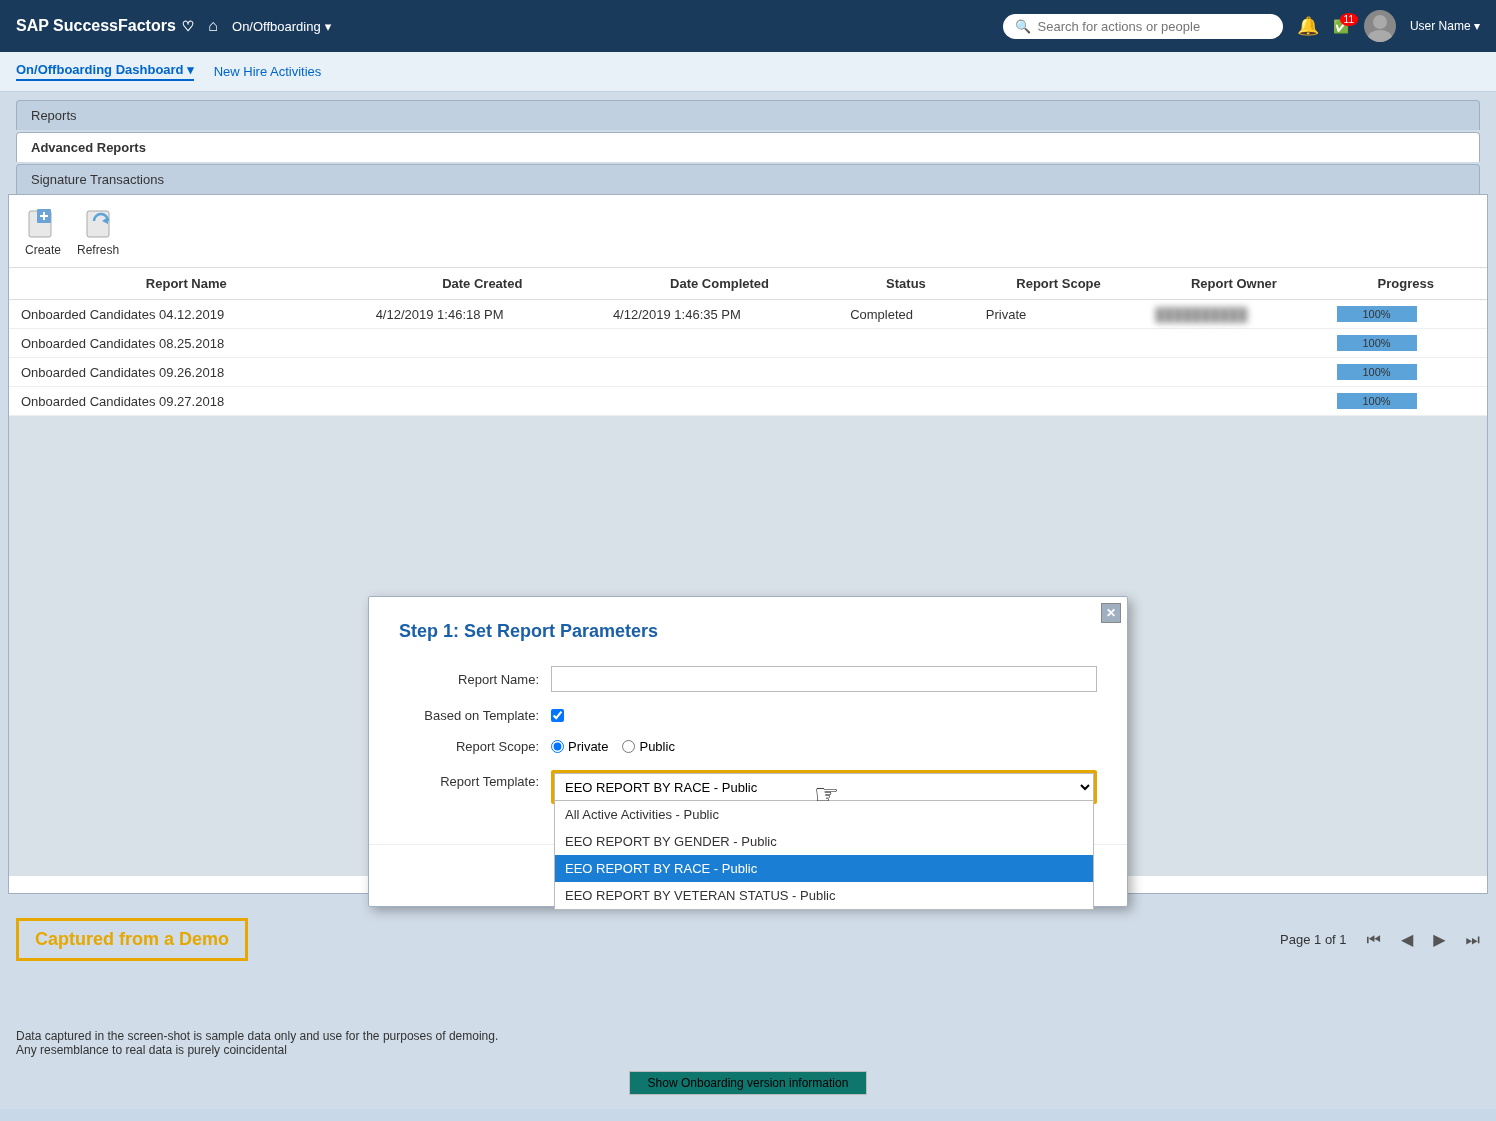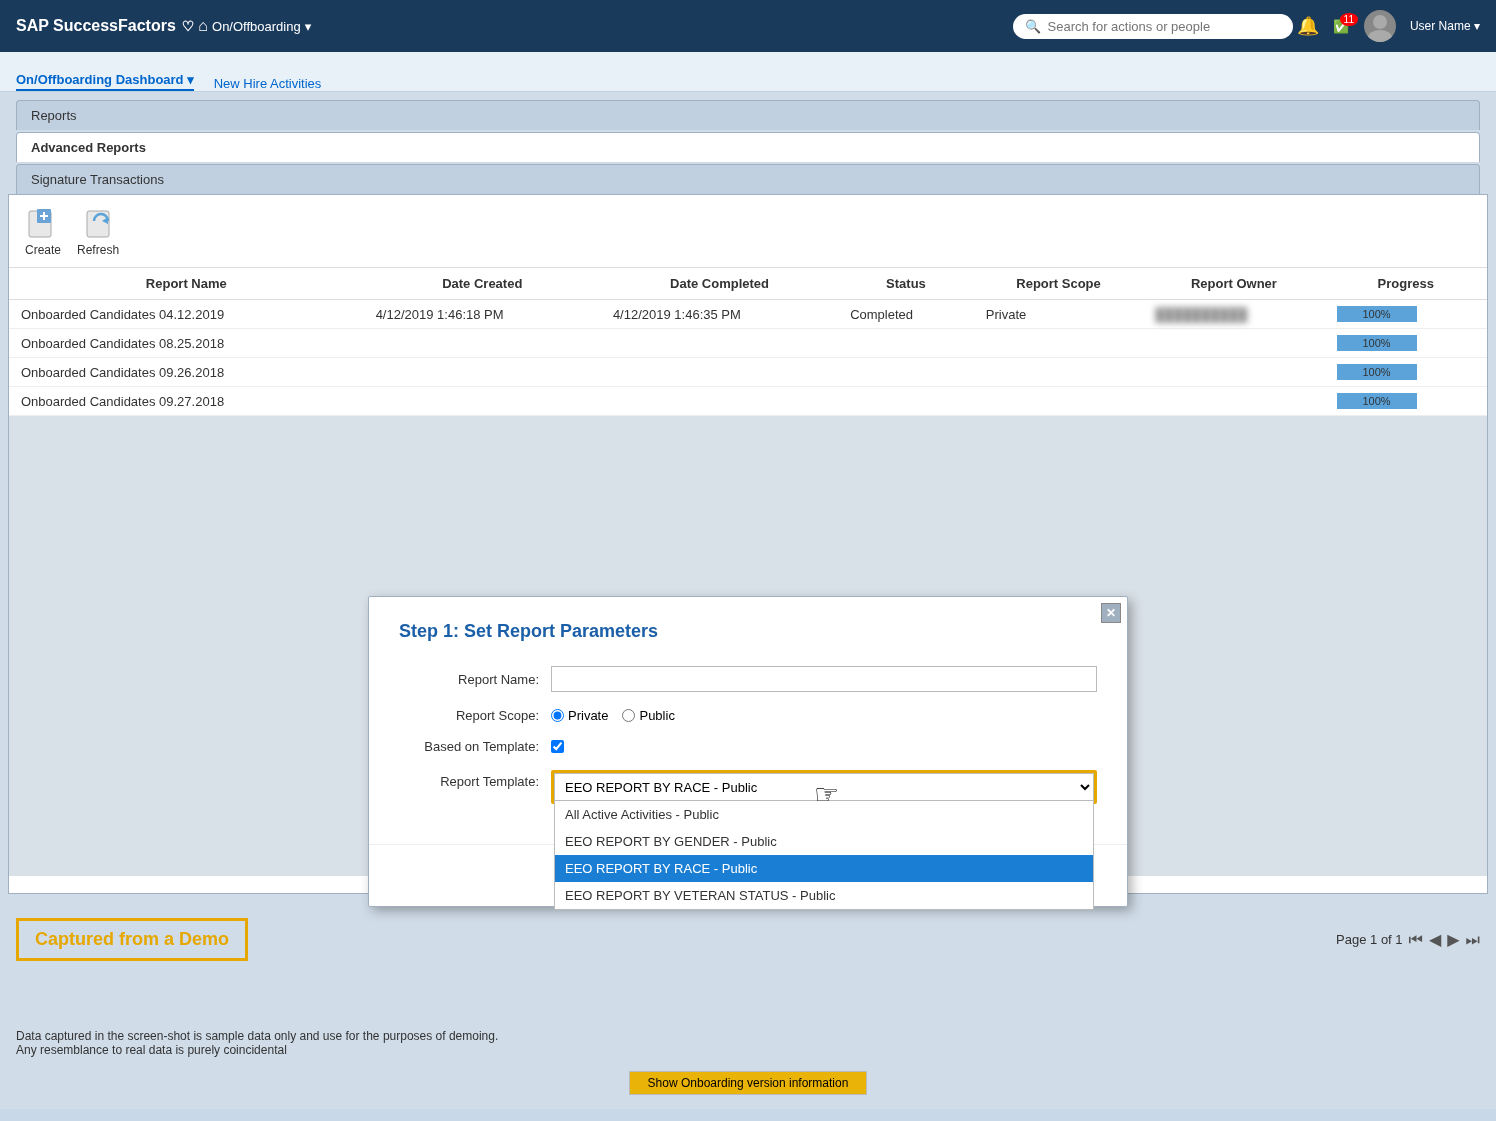--- a/index.html
+++ b/index.html
@@ -12,7 +12,7 @@
       display: flex;
       align-items: center;
       padding: 0 16px;
-      gap: 4px;
+      gap: 14px;
     }
     .brand {
       display: flex;

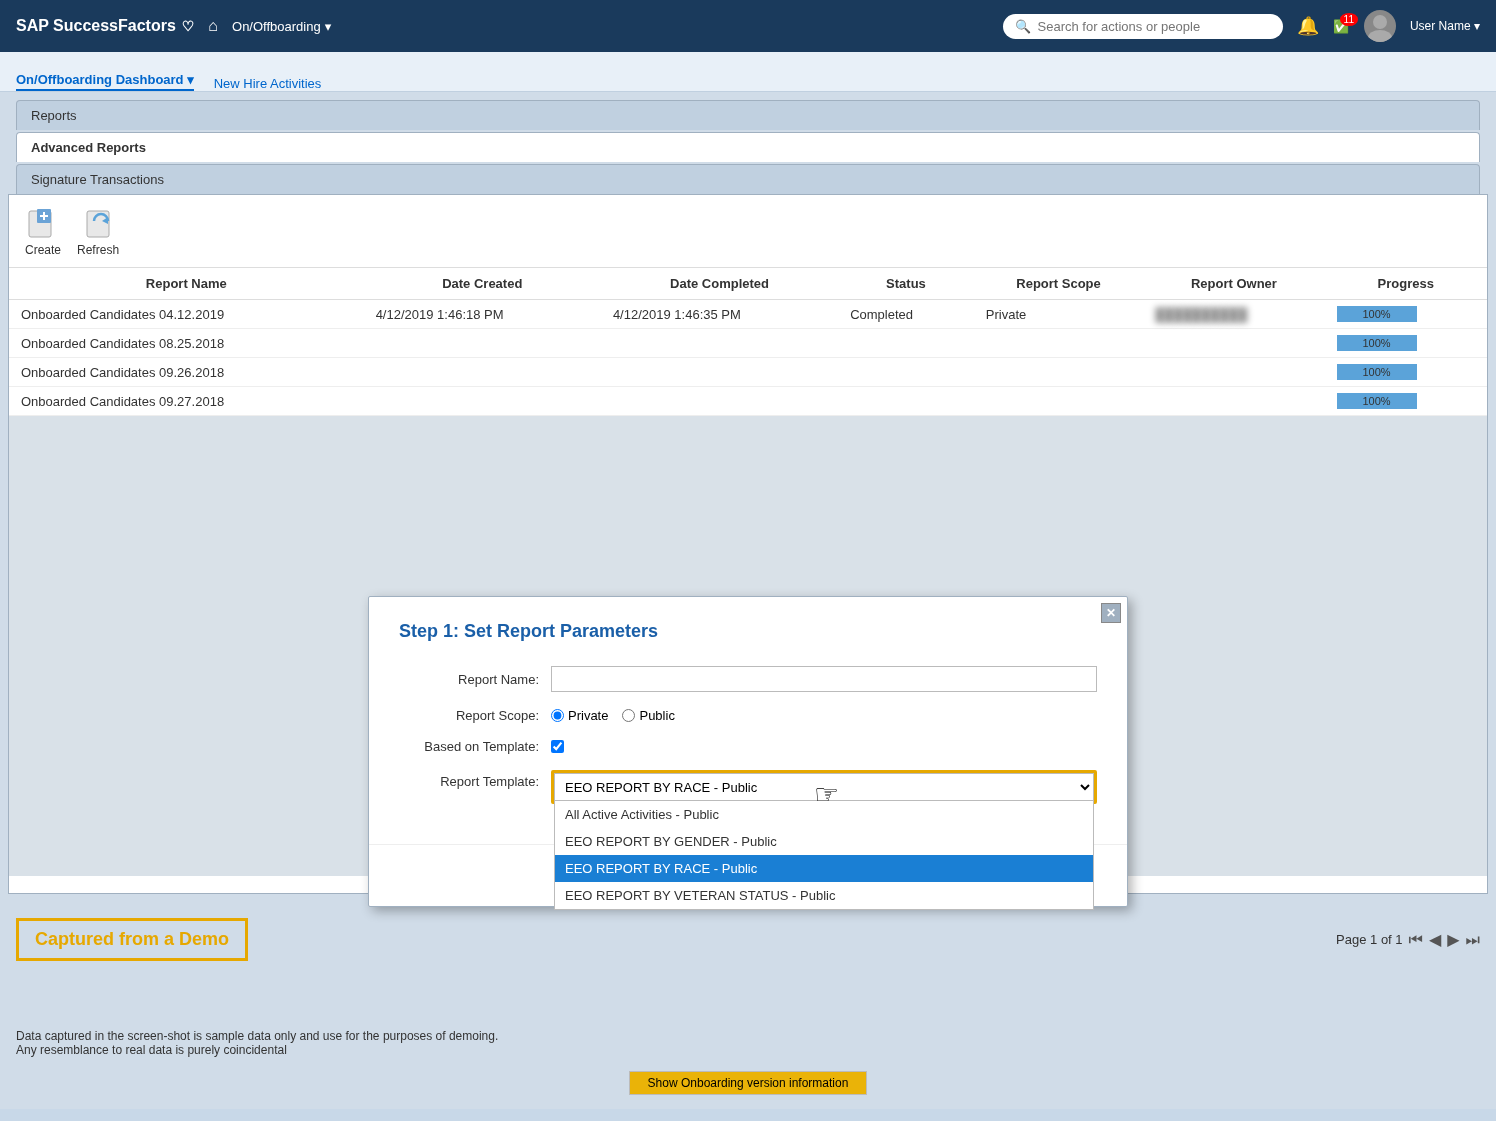--- a/index.html
+++ b/index.html
@@ -85,8 +85,8 @@
       background: #e8f0f8;
       height: 40px;
       display: flex;
-      align-items: flex-end;
-      padding: 0 16px;
+      align-items: center;
+      padding: 8px 16px;
       gap: 20px;
       border-bottom: 1px solid #c0d0e0;
     }

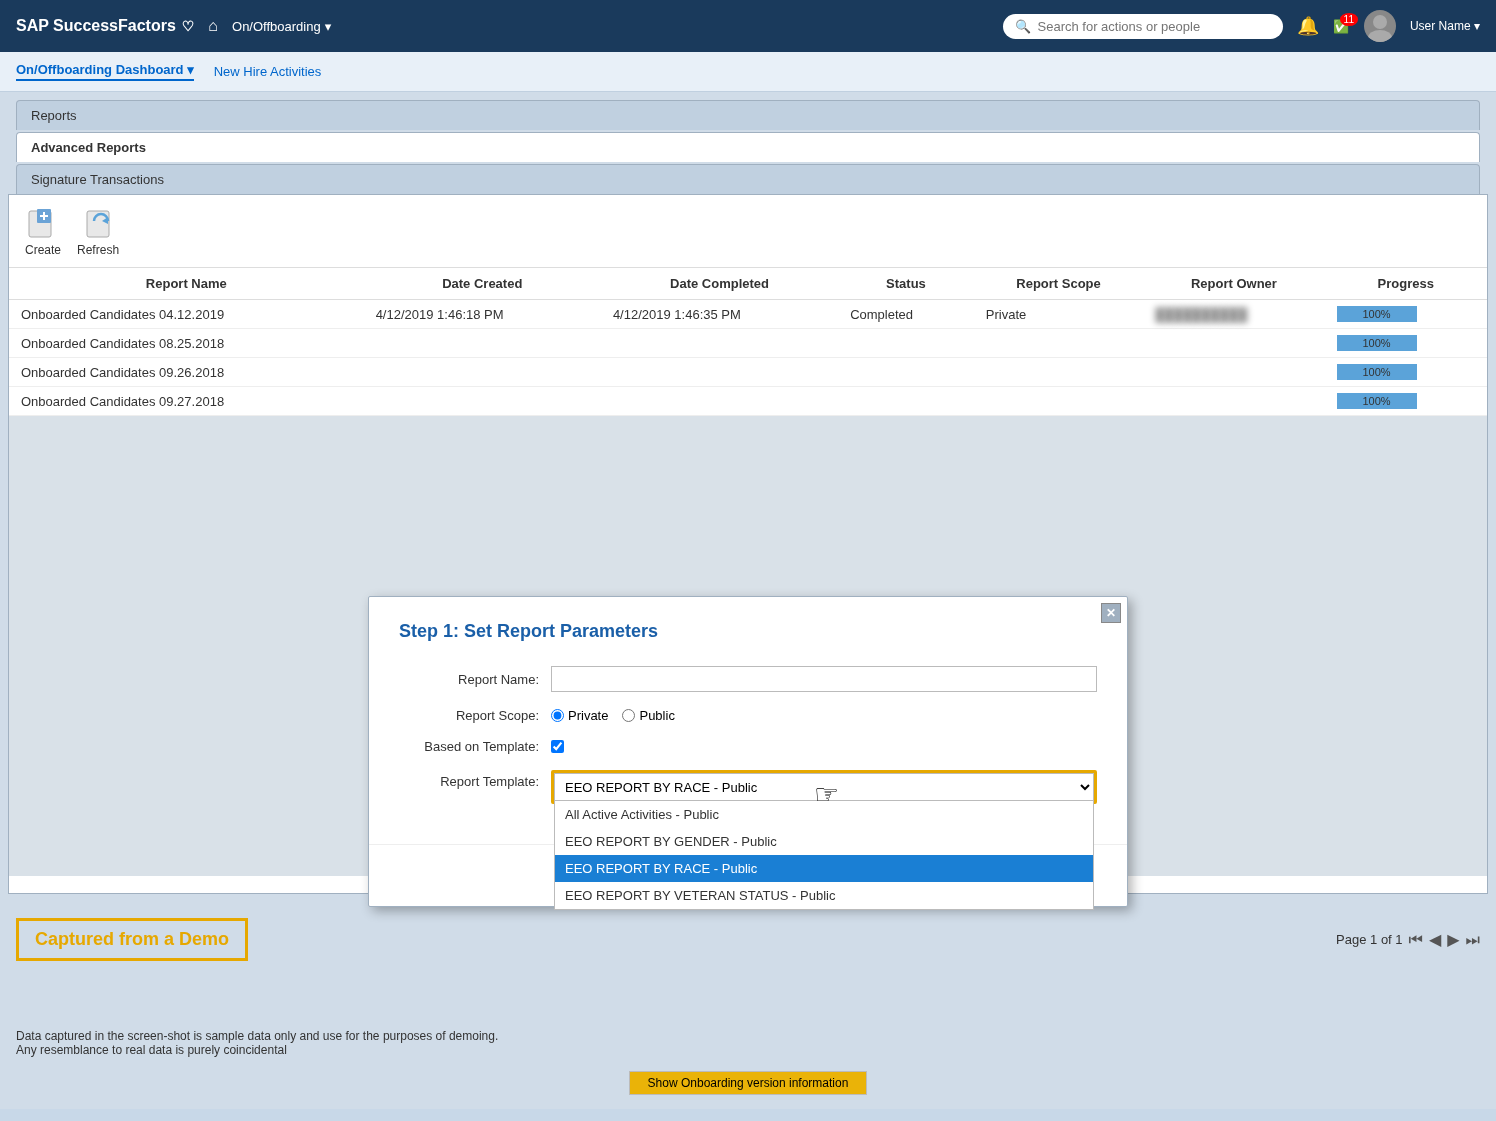--- a/index.html
+++ b/index.html
@@ -572,6 +572,13 @@
               </div>
 
               <div class="form-row">
+                <label class="form-label">Based on Template:</label>
+                <div class="checkbox-wrapper">
+                  <input type="checkbox" checked="" style="">
+                </div>
+              </div>
+
+              <div class="form-row">
                 <label class="form-label">Report Scope:</label>
                 <div class="radio-group">
                   <label>
@@ -582,13 +589,6 @@
                     <input type="radio" name="scope" style="">
                     <span>Public</span>
                   </label>
-                </div>
-              </div>
-
-              <div class="form-row">
-                <label class="form-label">Based on Template:</label>
-                <div class="checkbox-wrapper">
-                  <input type="checkbox" checked="" style="">
                 </div>
               </div>
 

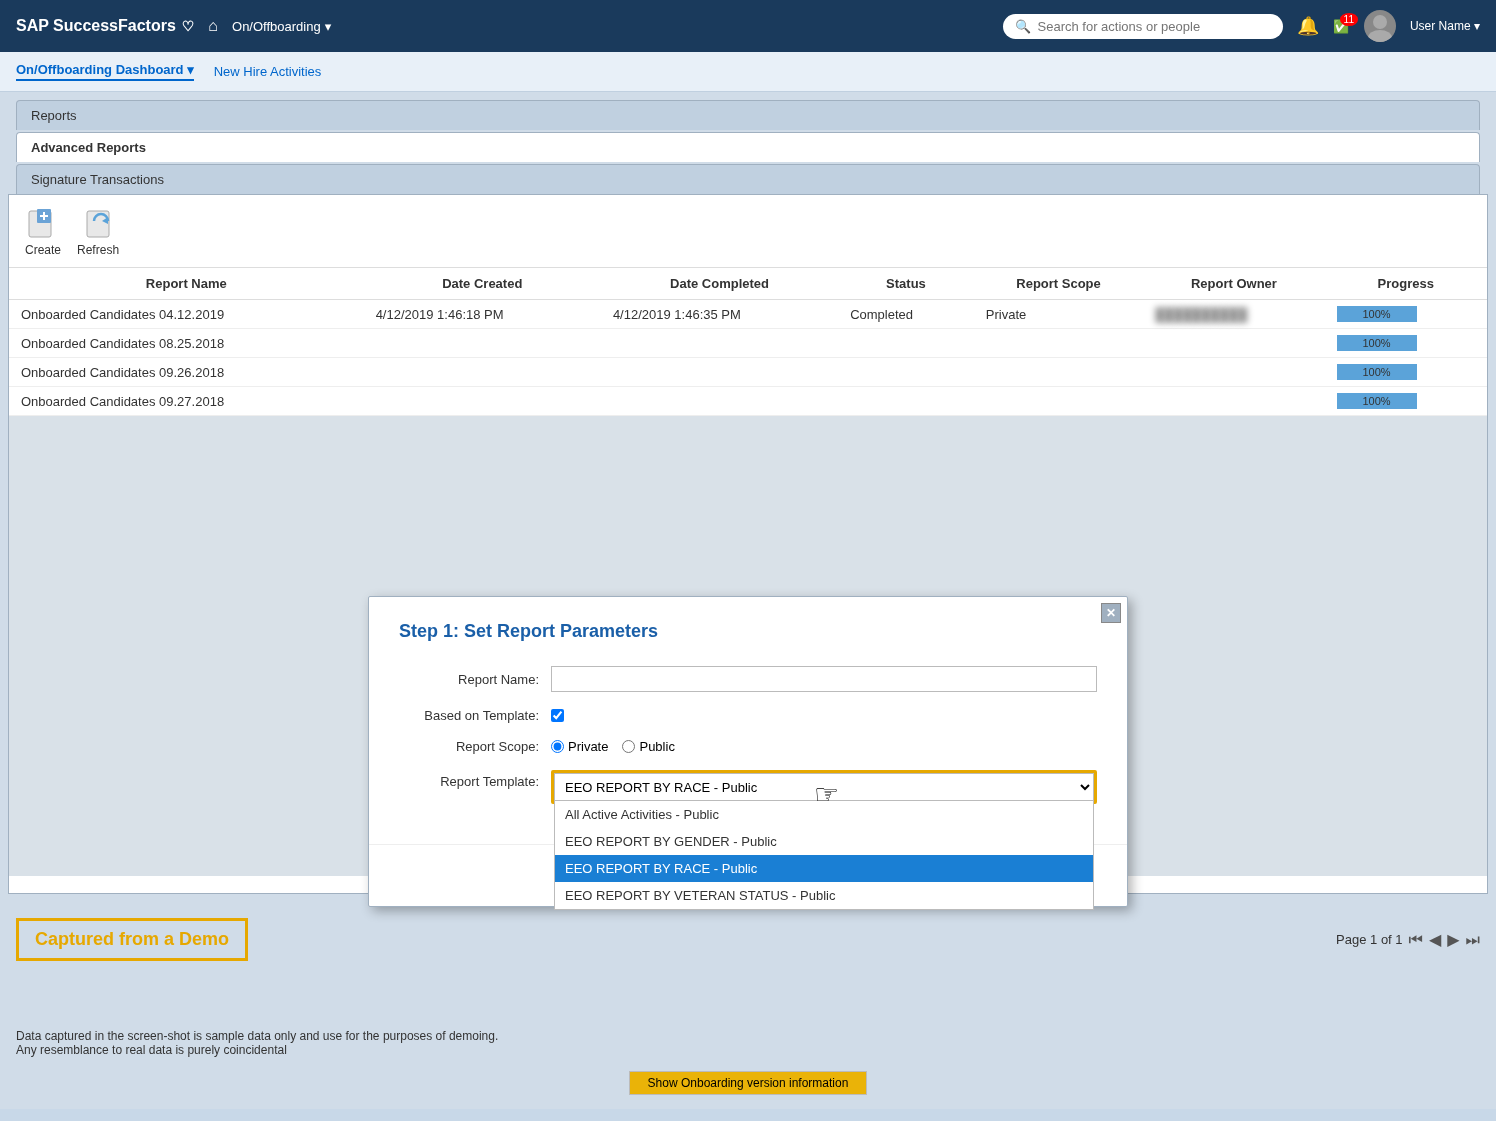--- a/index.html
+++ b/index.html
@@ -379,7 +379,7 @@
     .page-nav {
       display: flex;
       align-items: center;
-      gap: 6px;
+      gap: 20px;
       font-size: 13px;
       color: #333;
     }

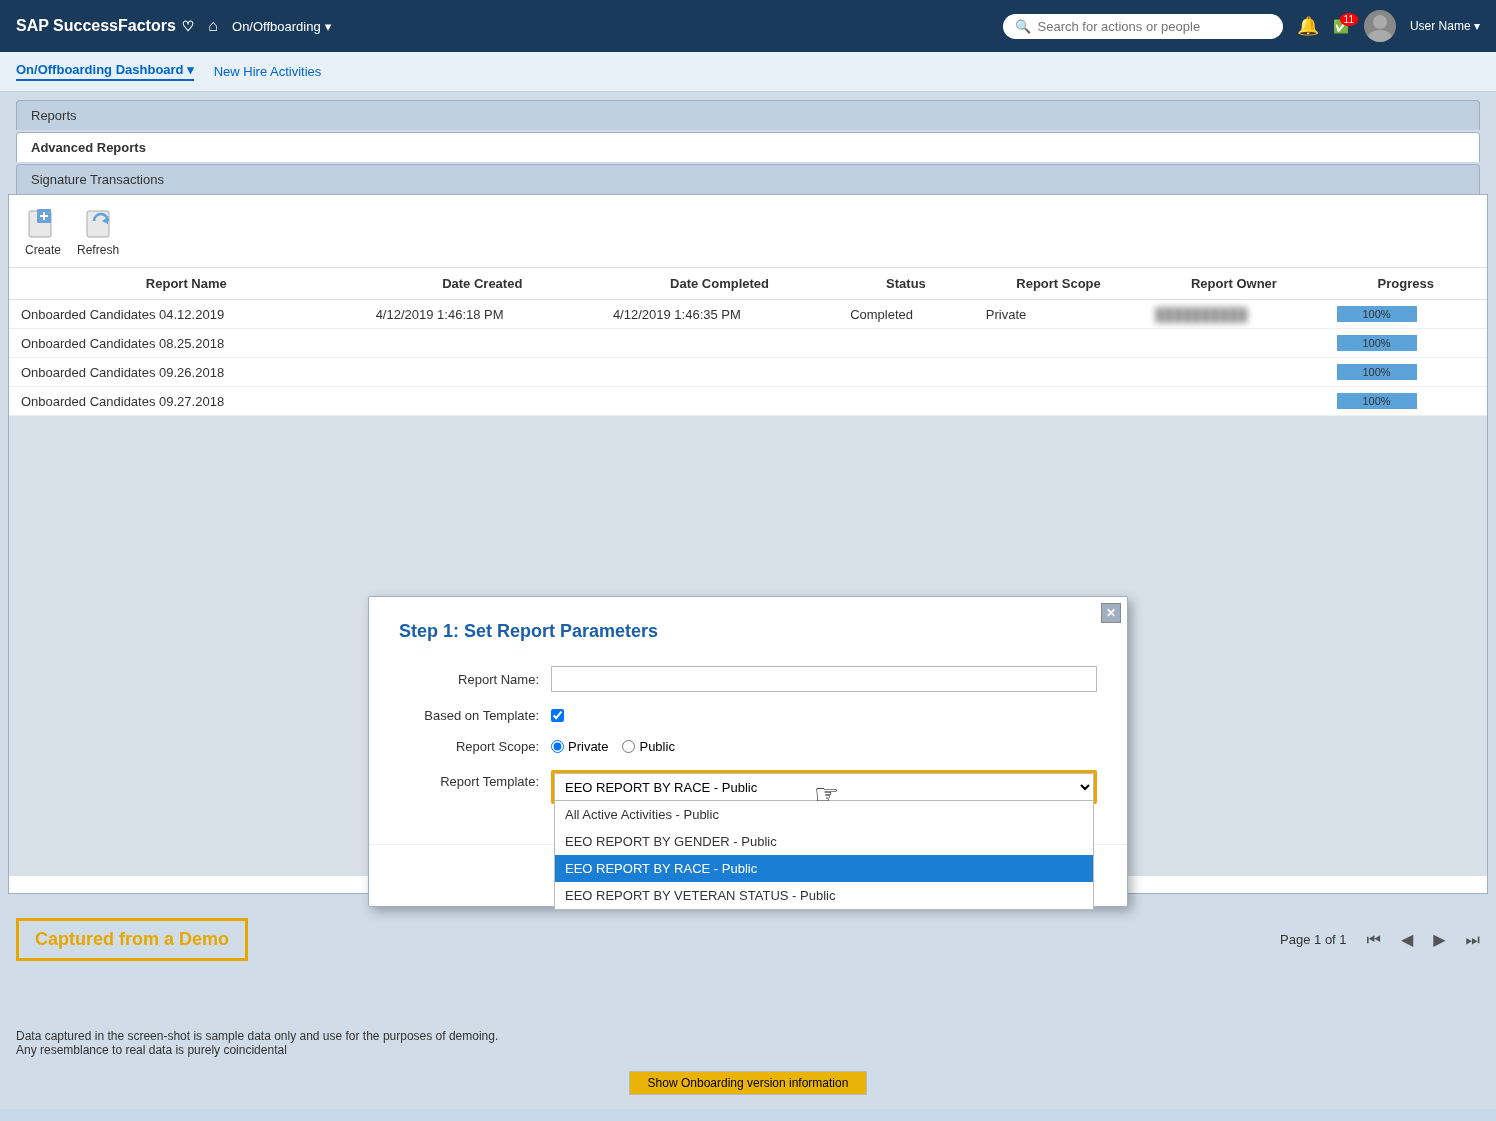--- a/index.html
+++ b/index.html
@@ -400,7 +400,7 @@
       margin: 0 auto 8px;
       padding: 4px 18px;
       border: 1px solid #bbb;
-      background: #eab308;
+      background: #0f766e;
       font-size: 12px;
       cursor: pointer;
     }

